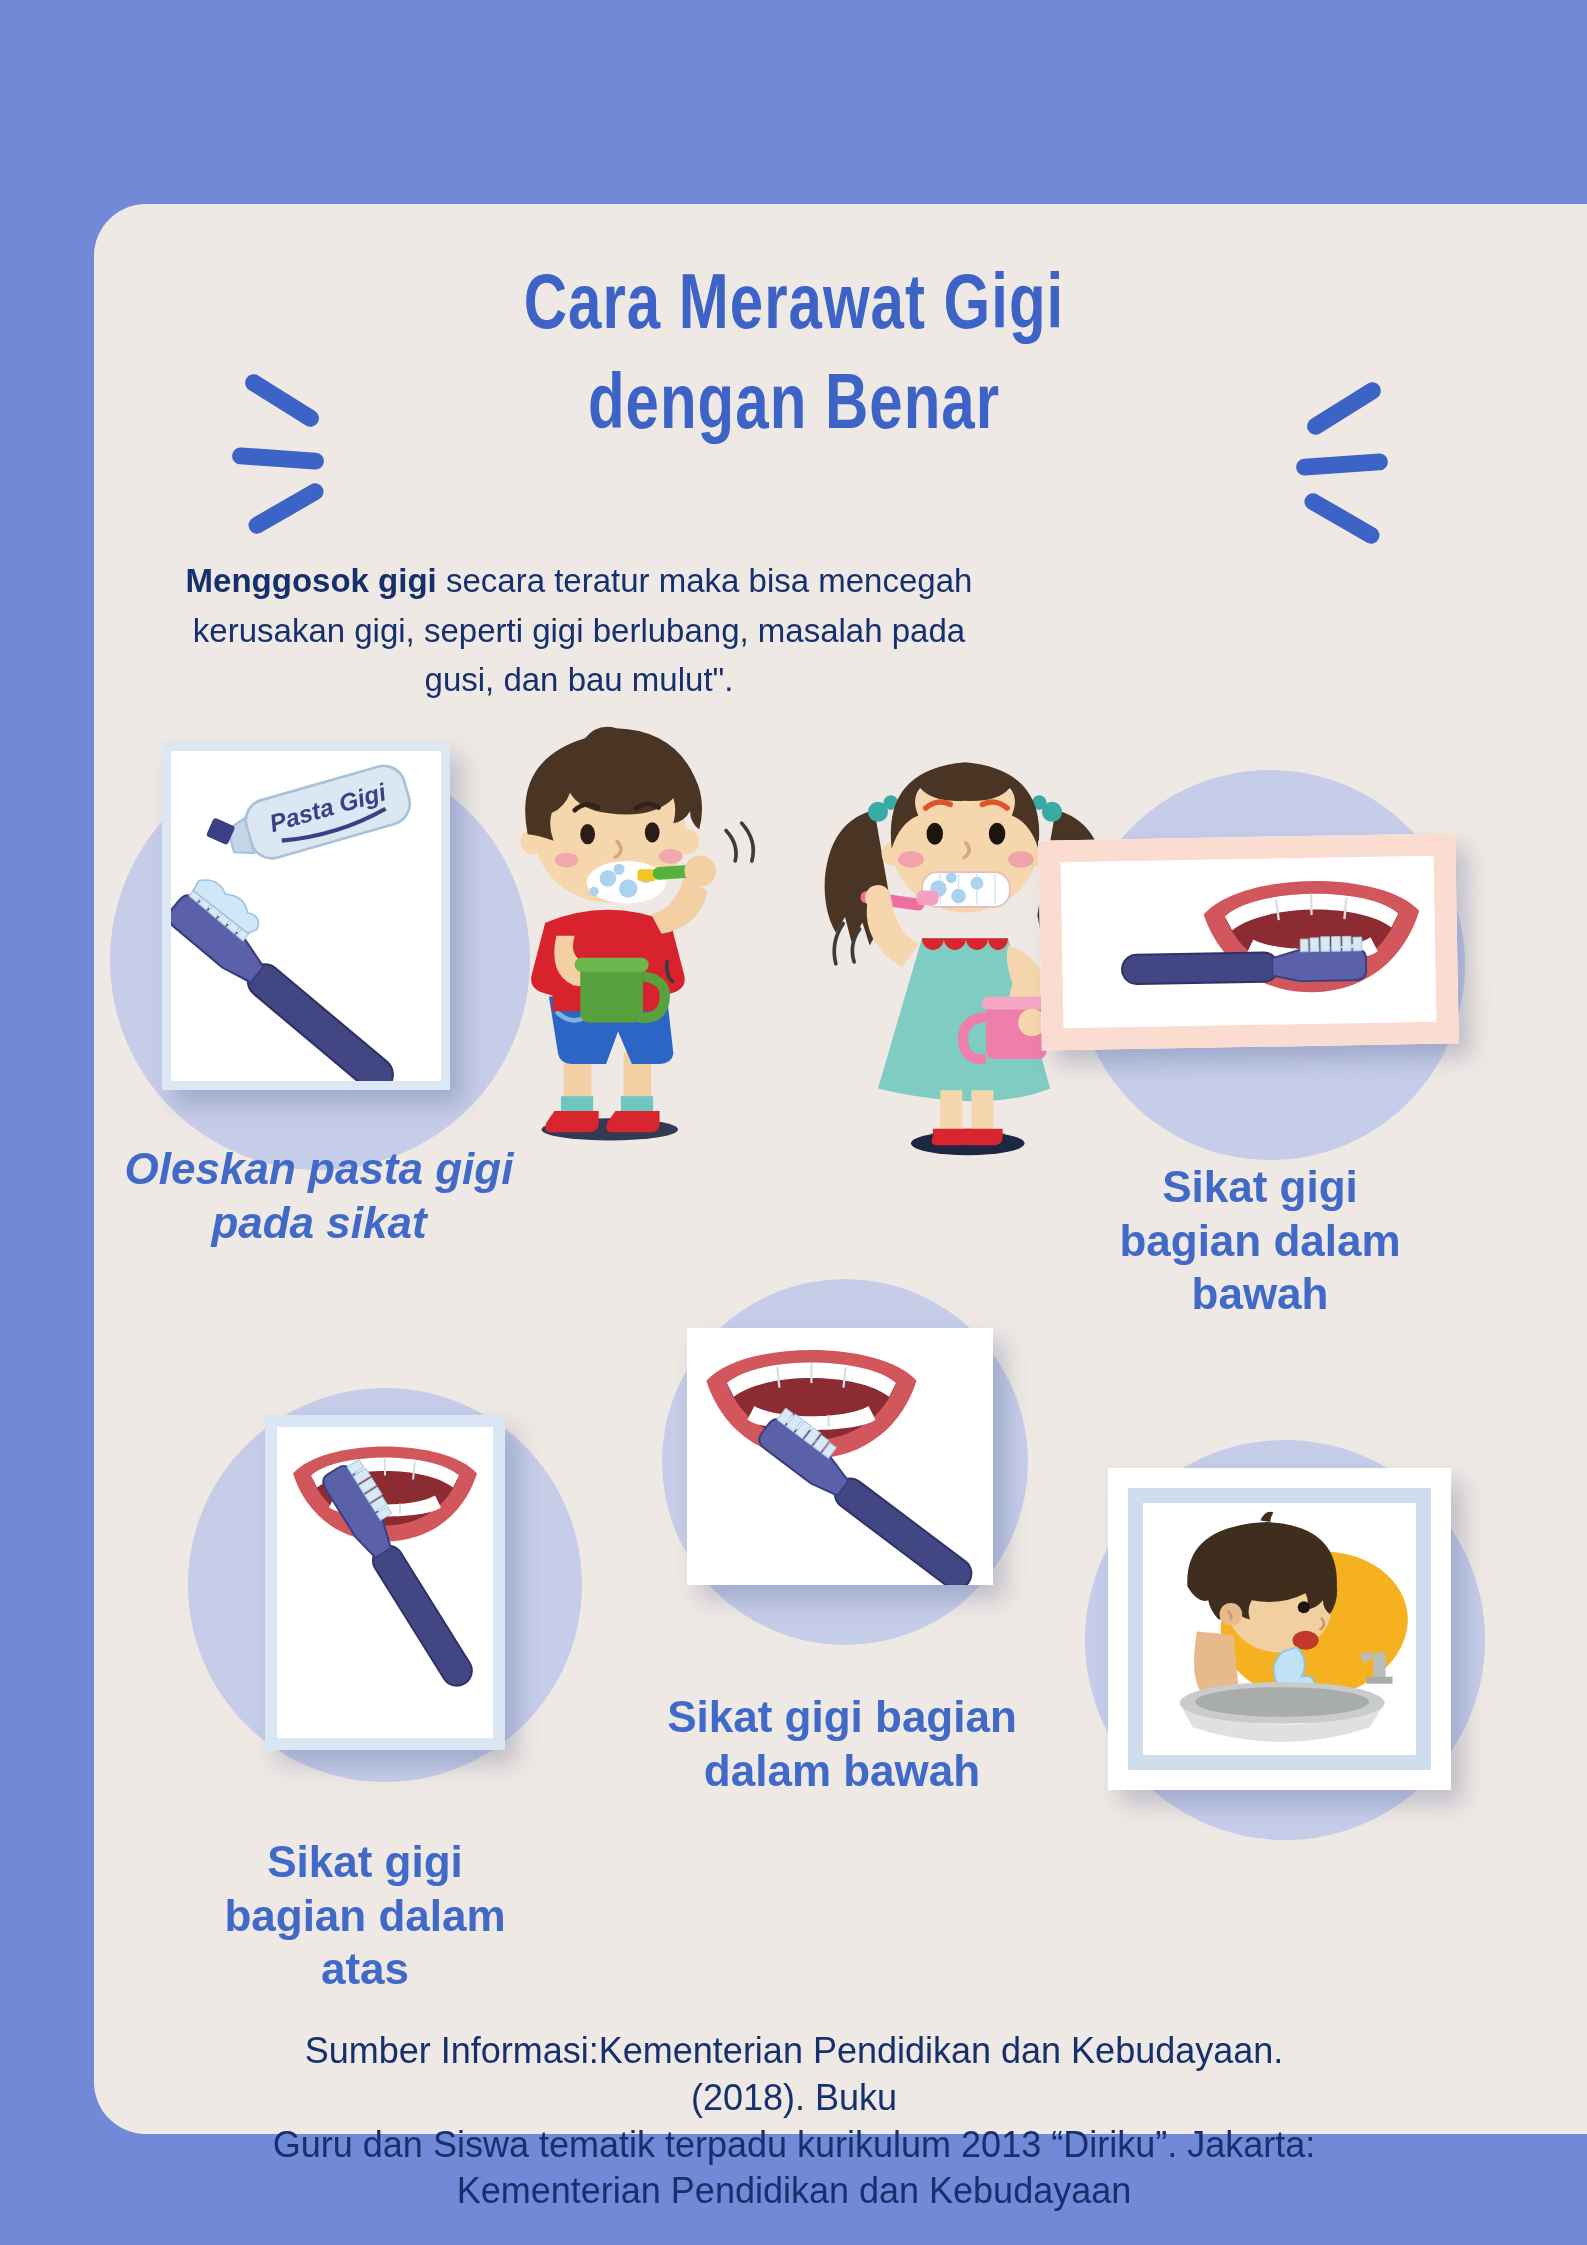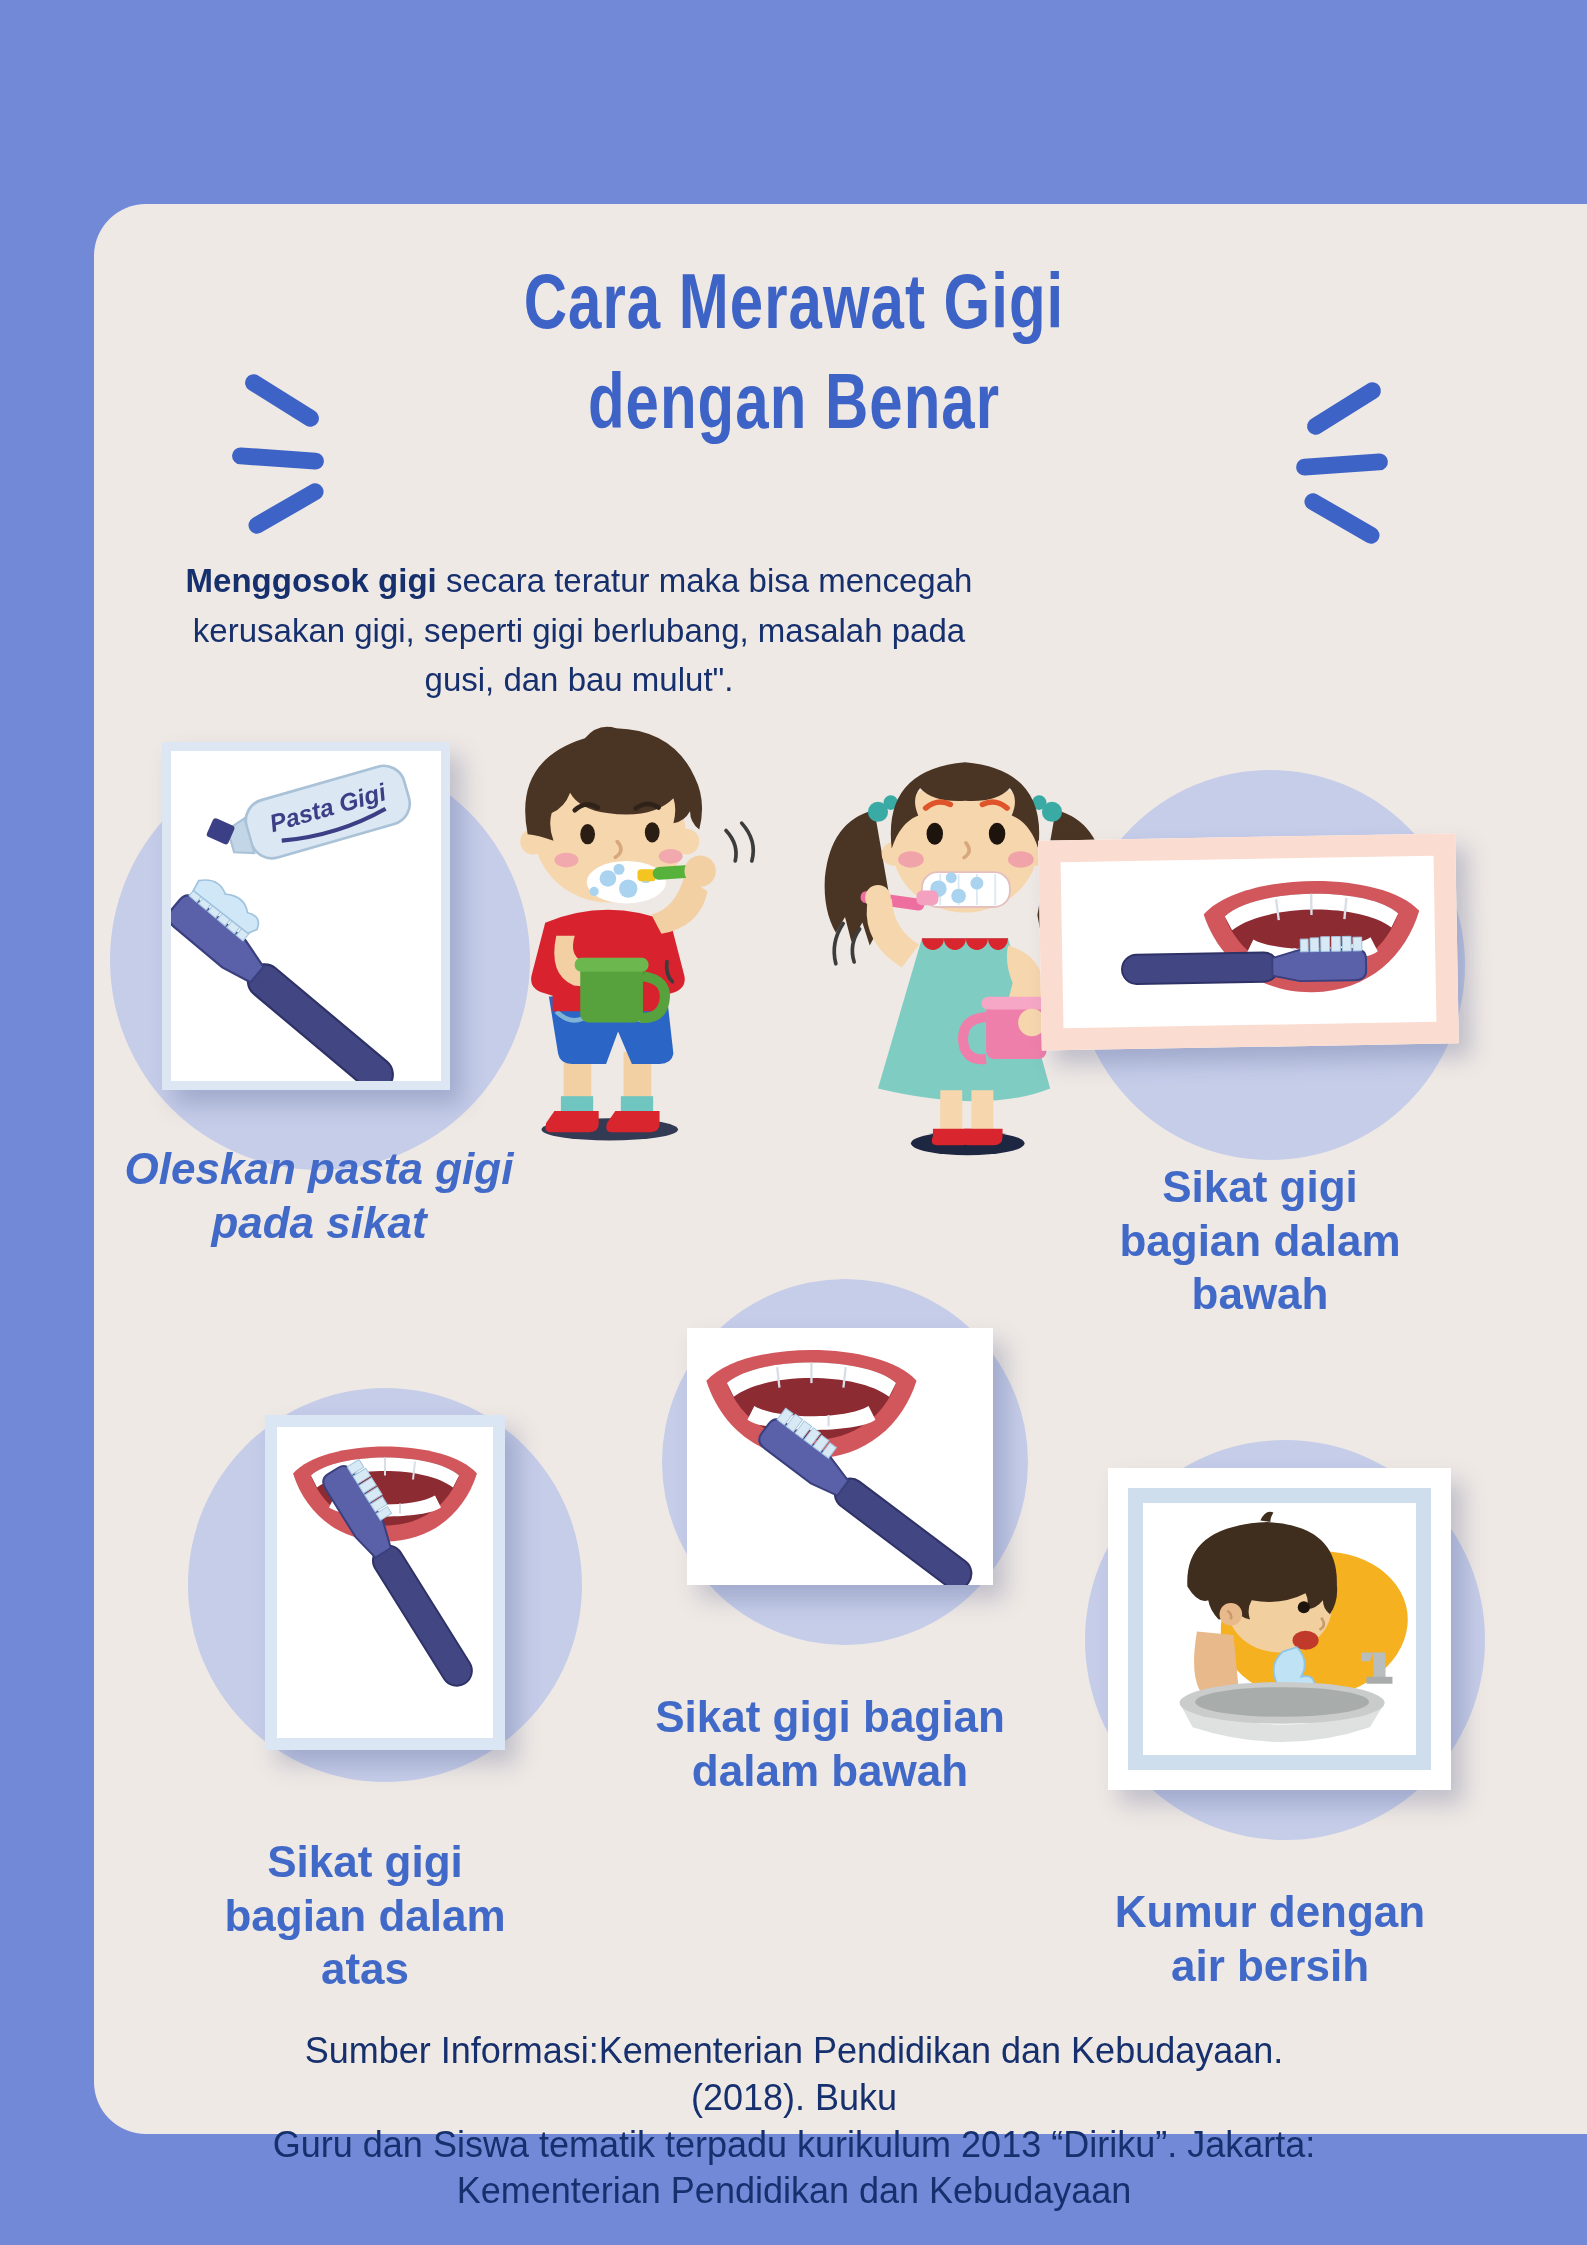--- a/index.html
+++ b/index.html
@@ -294,7 +294,7 @@
     <div class="abs step-label" style="left:21px;top:1631px;width:500px;">Sikat gigi
 bagian dalam
 atas</div>
-    <div class="abs step-label" style="left:511px;top:1486px;width:450px;">Sikat gigi bagian
+    <div class="abs step-label" style="left:523px;top:1486px;width:450px;">Sikat gigi bagian
 dalam bawah</div>
     <div class="abs step-label" style="left:966px;top:1681px;width:420px;">Kumur dengan
 air bersih</div>

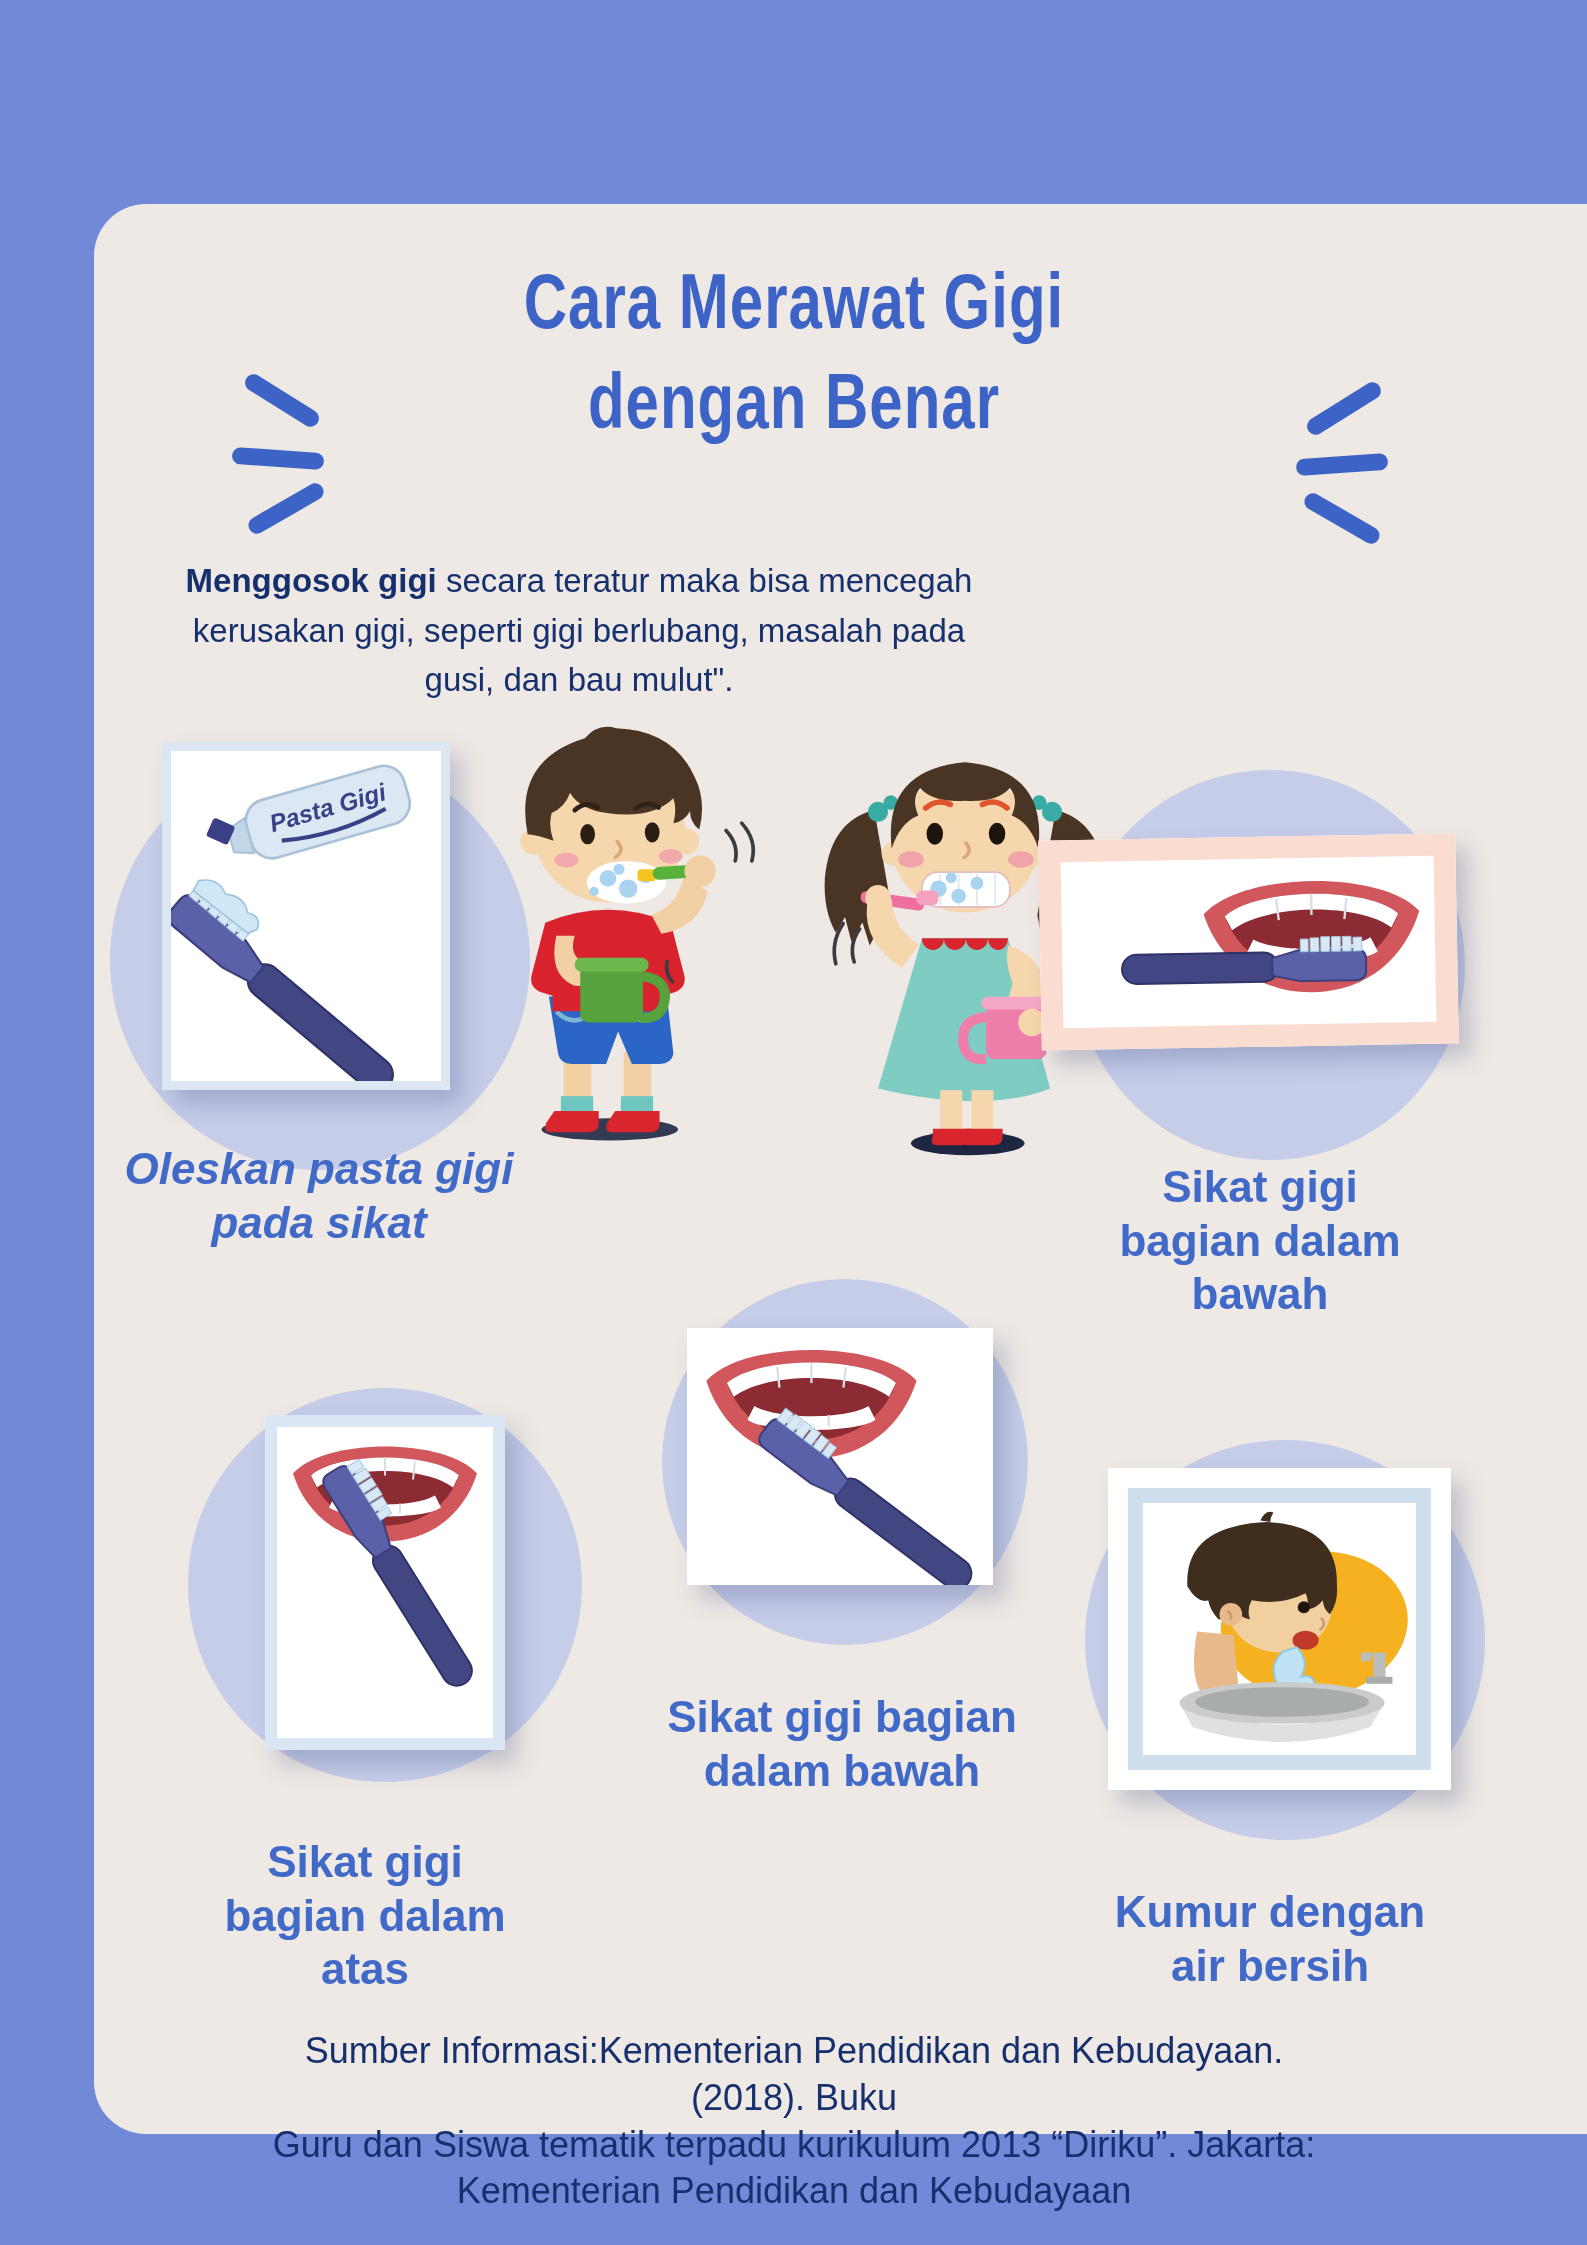--- a/index.html
+++ b/index.html
@@ -296,8 +296,6 @@
 atas</div>
     <div class="abs step-label" style="left:523px;top:1486px;width:450px;">Sikat gigi bagian
 dalam bawah</div>
-    <div class="abs step-label" style="left:966px;top:1681px;width:420px;">Kumur dengan
-air bersih</div>
 
     <div class="abs footer">Sumber Informasi:Kementerian Pendidikan dan Kebudayaan. (2018). Buku
 Guru dan Siswa tematik terpadu kurikulum 2013 “Diriku”. Jakarta:

